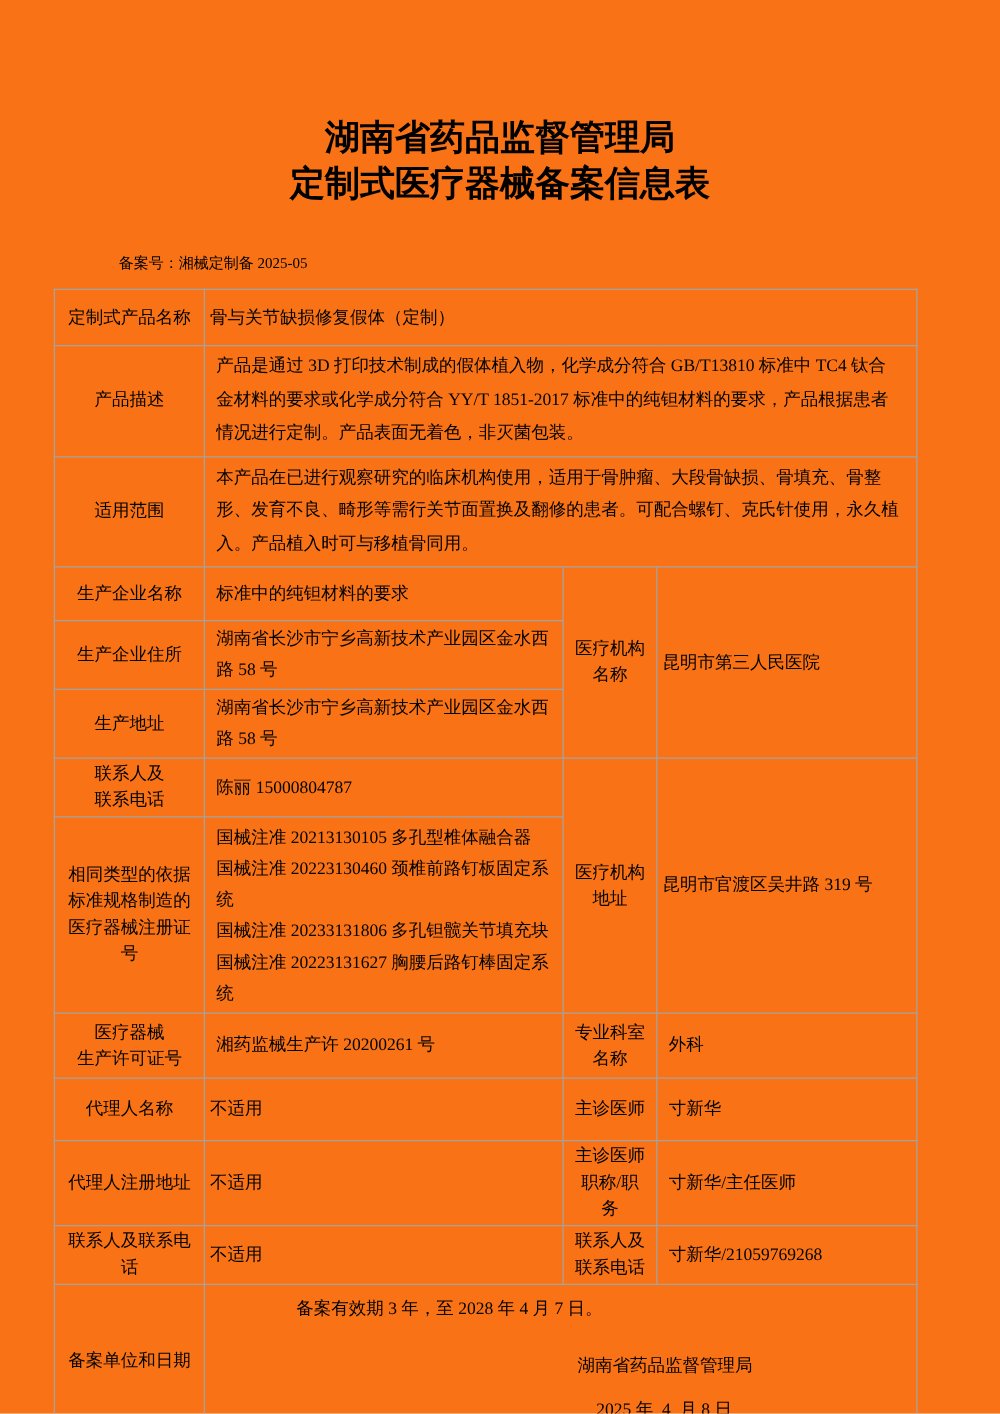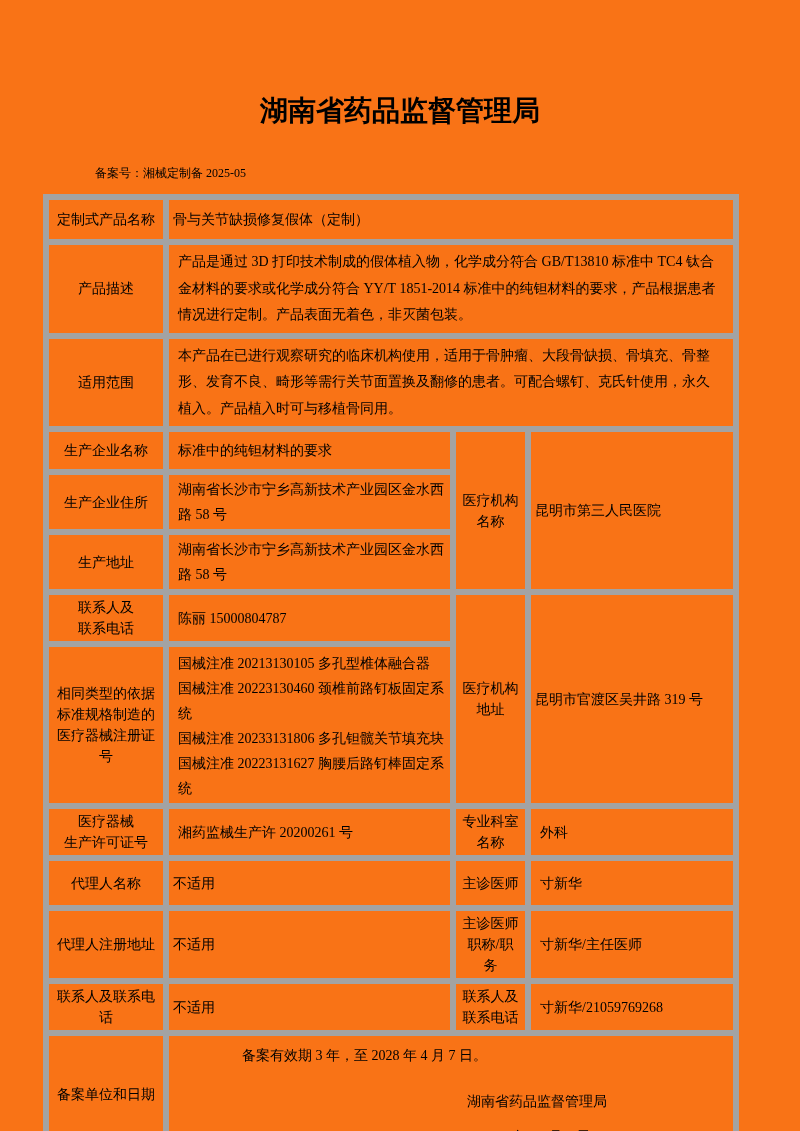--- a/index.html
+++ b/index.html
@@ -78,6 +78,7 @@
 
   <div class="doc-title">
     <div>湖南省药品监督管理局</div>
+    <div>定制式医疗器械备案信息表</div>
   </div>
 
   <div class="filing-no"><span>备案号：</span><span>湘械定制备 2025-05</span></div>

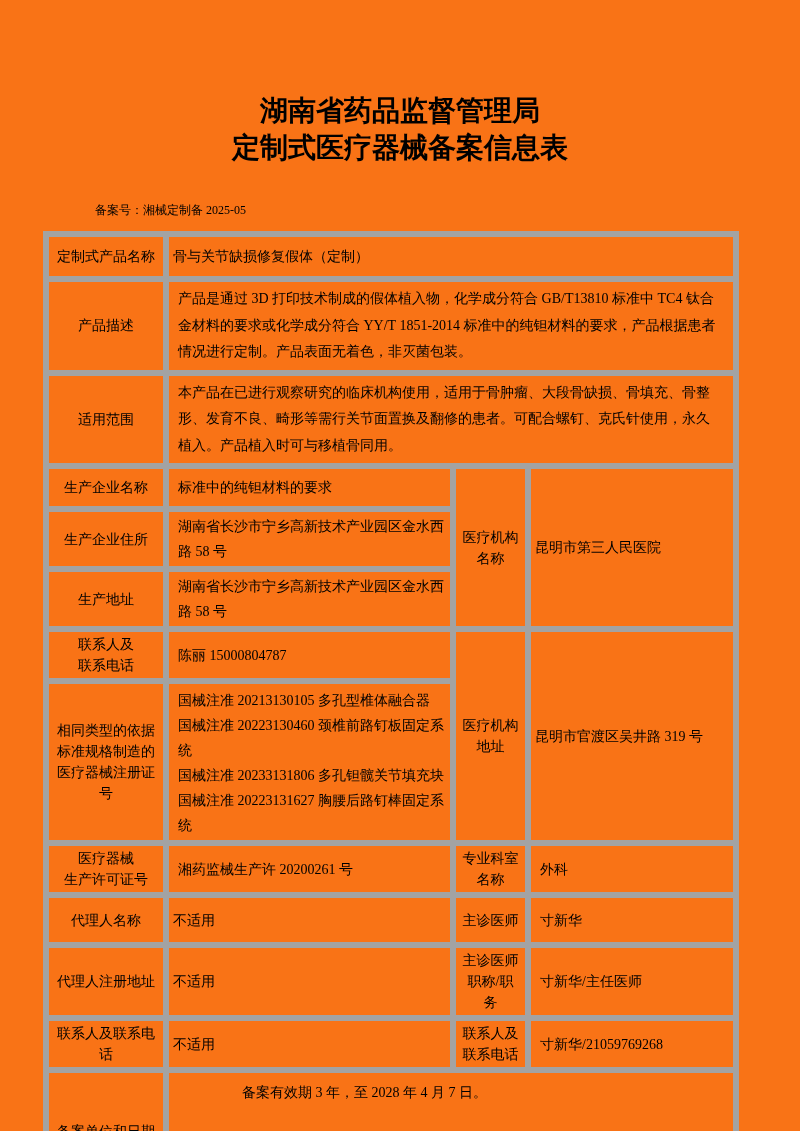--- a/index.html
+++ b/index.html
@@ -35,7 +35,7 @@
     width: 690px;
   }
   .filing-table th, .filing-table td {
-    border: 6px solid #a3a3a3;
+    border: 1px solid #a3a3a3;
     font-size: 14px;
     font-weight: normal;
     vertical-align: middle;

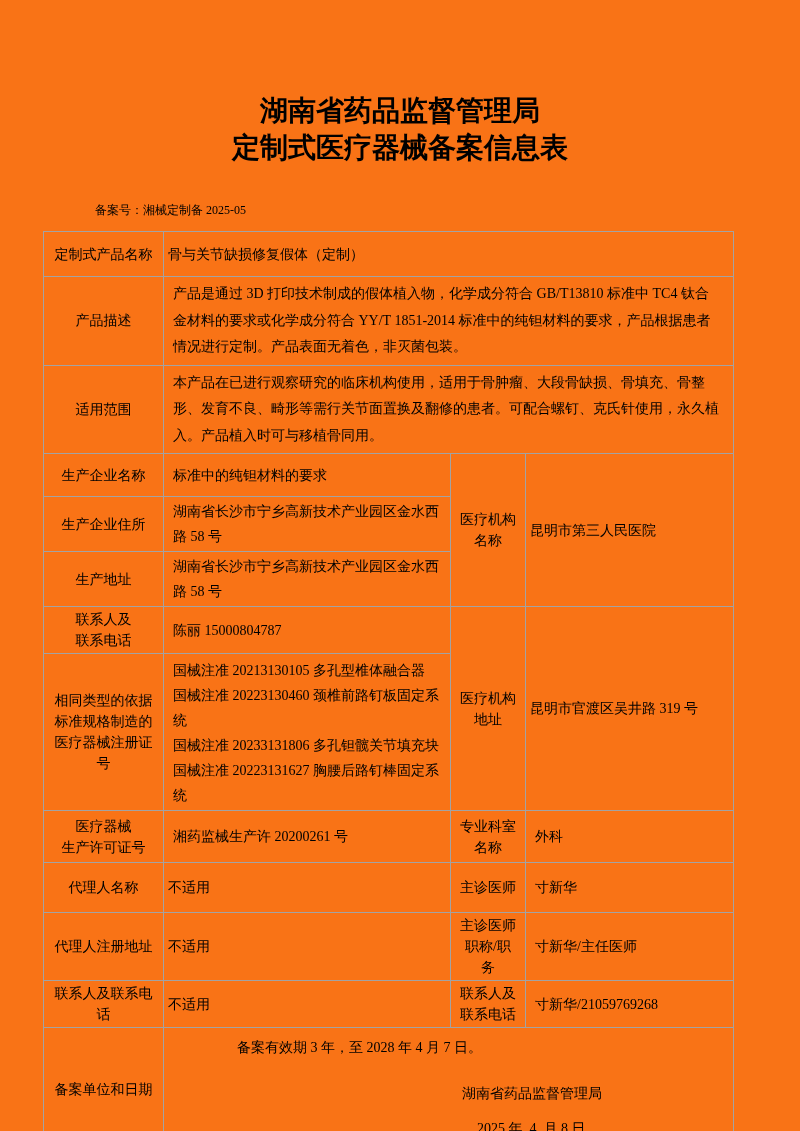--- a/index.html
+++ b/index.html
@@ -99,7 +99,7 @@
 
     <tr style="height:80px">
       <th class="label">产品描述</th>
-      <td class="para" colspan="3">产品是通过 3D 打印技术制成的假体植入物，化学成分符合 GB/T13810 标准中 TC4 钛合金材料的要求或化学成分符合 YY/T 1851-2014 标准中的纯钽材料的要求，产品根据患者情况进行定制。产品表面无着色，非灭菌包装。</td>
+      <td class="para" colspan="3">产品是通过 3D 打印技术制成的假体植入物，化学成分符合 GB/T13810 标准中 TC4 钛合金材料的要求或化学成分符合 YY/T 1851-2017 标准中的纯钽材料的要求，产品根据患者情况进行定制。产品表面无着色，非灭菌包装。</td>
     </tr>
 
     <tr style="height:80px">

